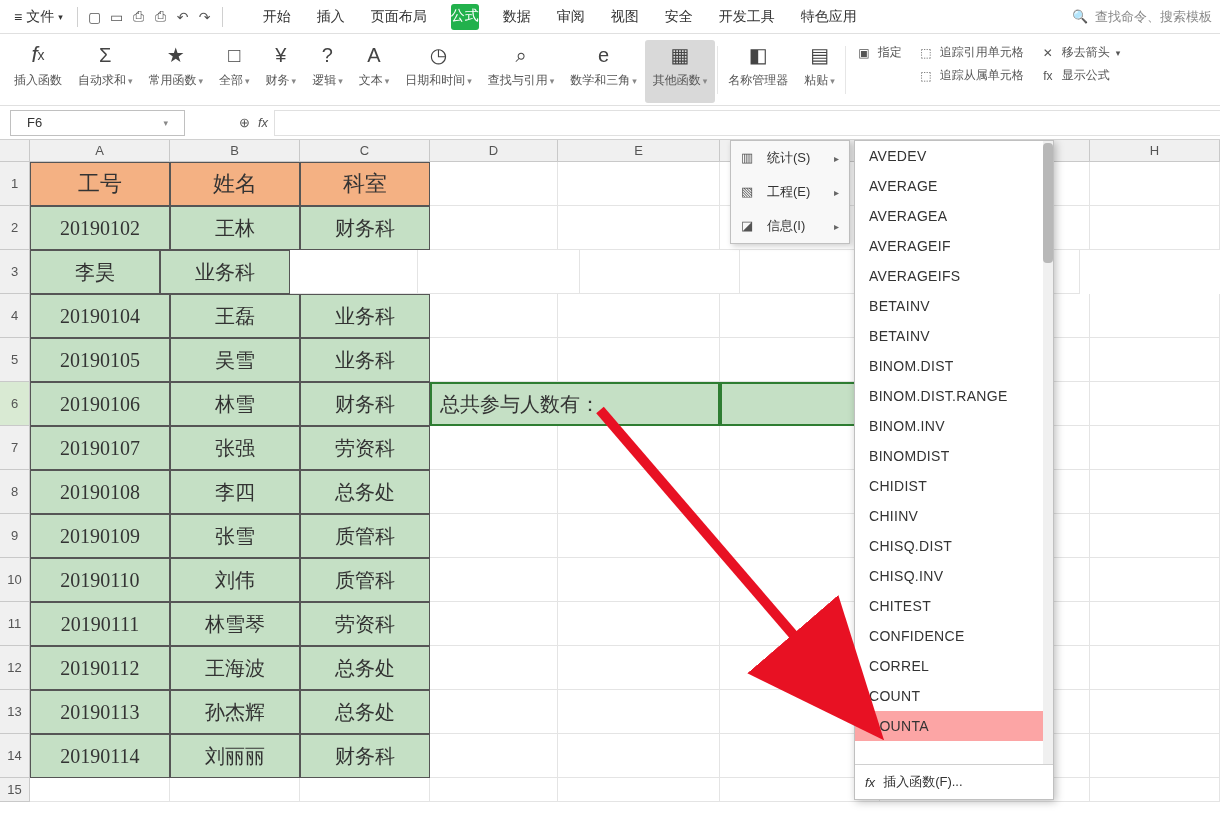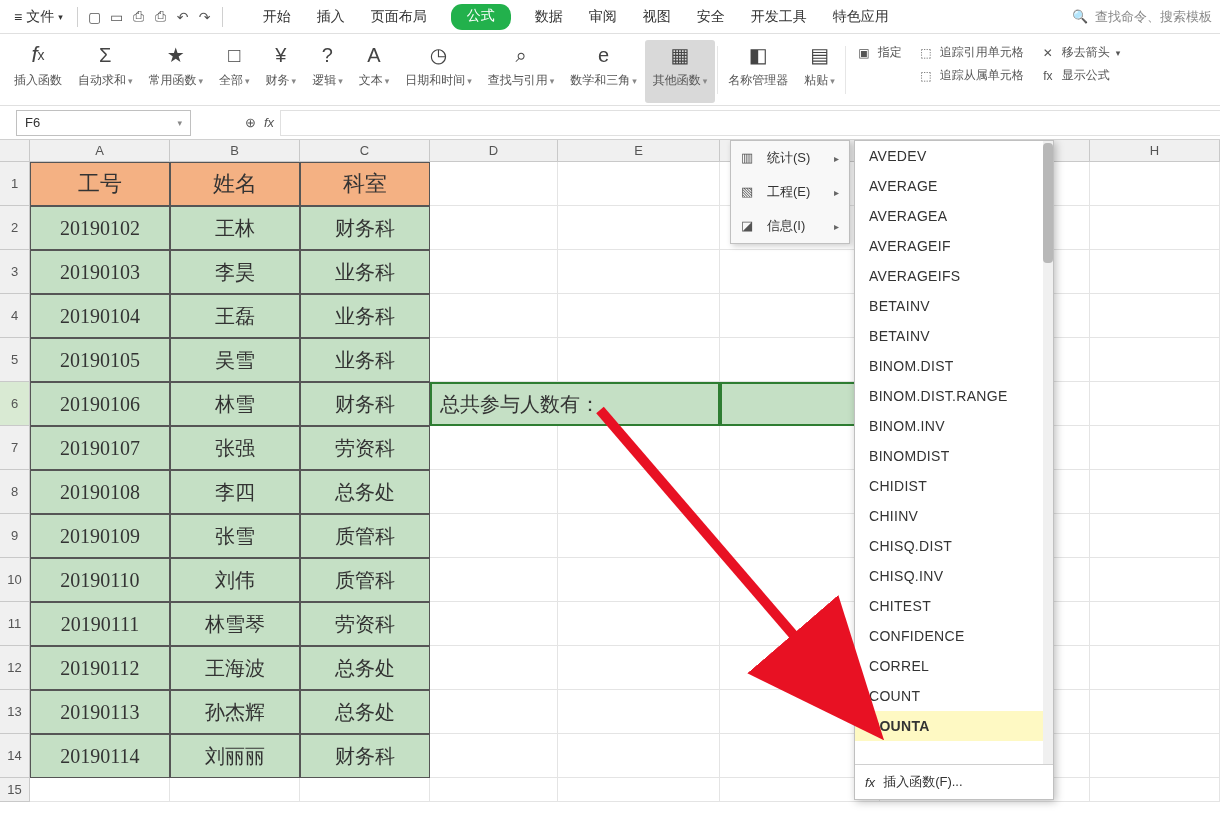--- a/index.html
+++ b/index.html
@@ -12,7 +12,7 @@
   .menubar .qicon { width: 18px; height: 18px; display: flex; align-items: center; justify-content: center; color: #555; font-size: 14px; }
   .menubar .tabs { display: flex; gap: 22px; margin-left: 30px; font-size: 14px; }
   .menubar .tab { cursor: pointer; padding: 4px 2px; }
-  .menubar .tab.active { background: #22b14c; color: #fff; border-radius: 11px; padding: 3px 16px; }
+  .menubar .tab.active { background: #22b14c; color: #fff; border-radius: 3px; padding: 3px 0; }
   .menubar .search { margin-left: auto; display: flex; align-items: center; gap: 6px; color: #888; font-size: 13px; }
 
   

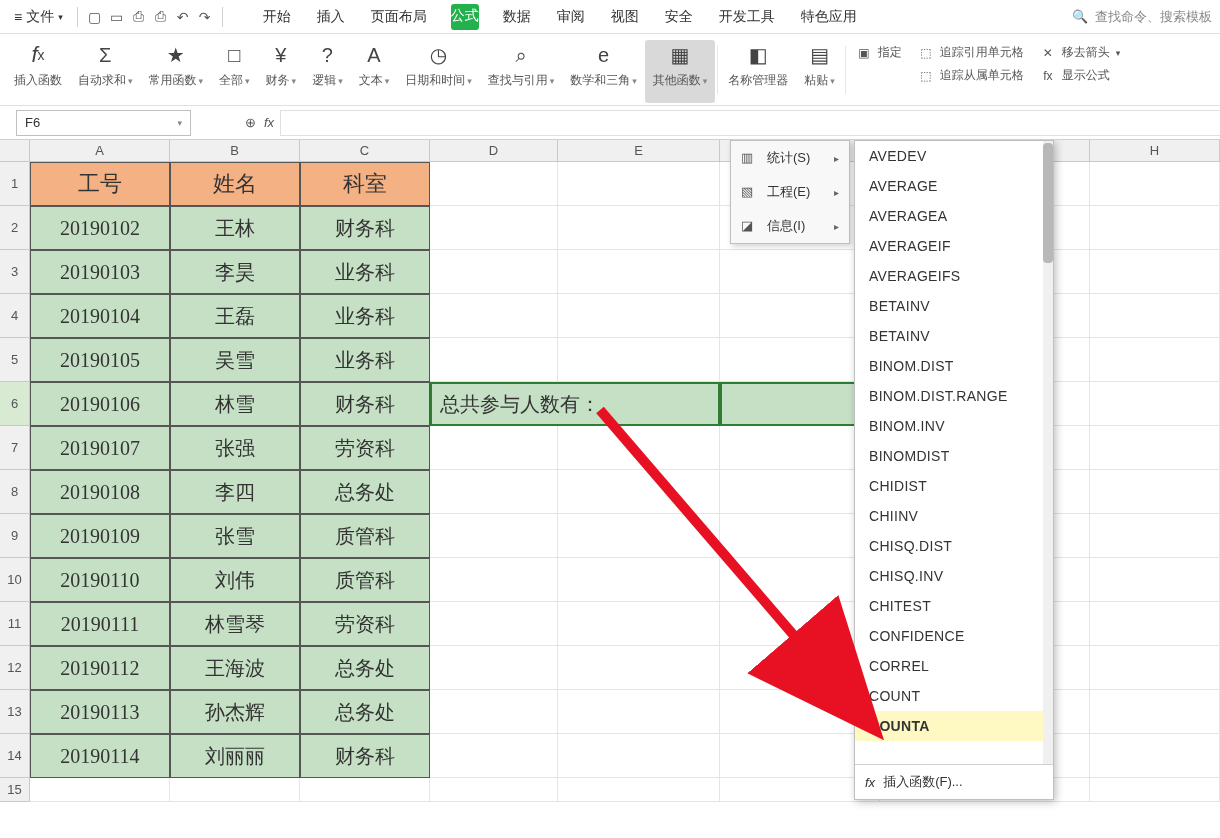--- a/index.html
+++ b/index.html
@@ -30,7 +30,7 @@
 
   
   .formula-row { display: flex; align-items: center; height: 34px; border-bottom: 1px solid #d0d0d0; }
-  .namebox { width: 175px; height: 26px; border: 1px solid #c0c0c0; margin: 0 6px 0 16px; display: flex; align-items: center; padding: 0 8px; font-size: 13px; background: #fff; justify-content: space-between; }
+  .namebox { width: 175px; height: 26px; border: 1px solid #c0c0c0; margin: 0 6px 0 10px; display: flex; align-items: center; padding: 0 16px; font-size: 13px; background: #fff; justify-content: space-between; }
   .namebox .caret { font-size: 9px; color: #888; }
   .formula-row .fx { margin: 0 6px 0 48px; display: flex; gap: 8px; align-items: center; color: #555; }
   .formula-row .finput { flex: 1; height: 26px; border: 1px solid #e0e0e0; border-right: none; background: #fff; }

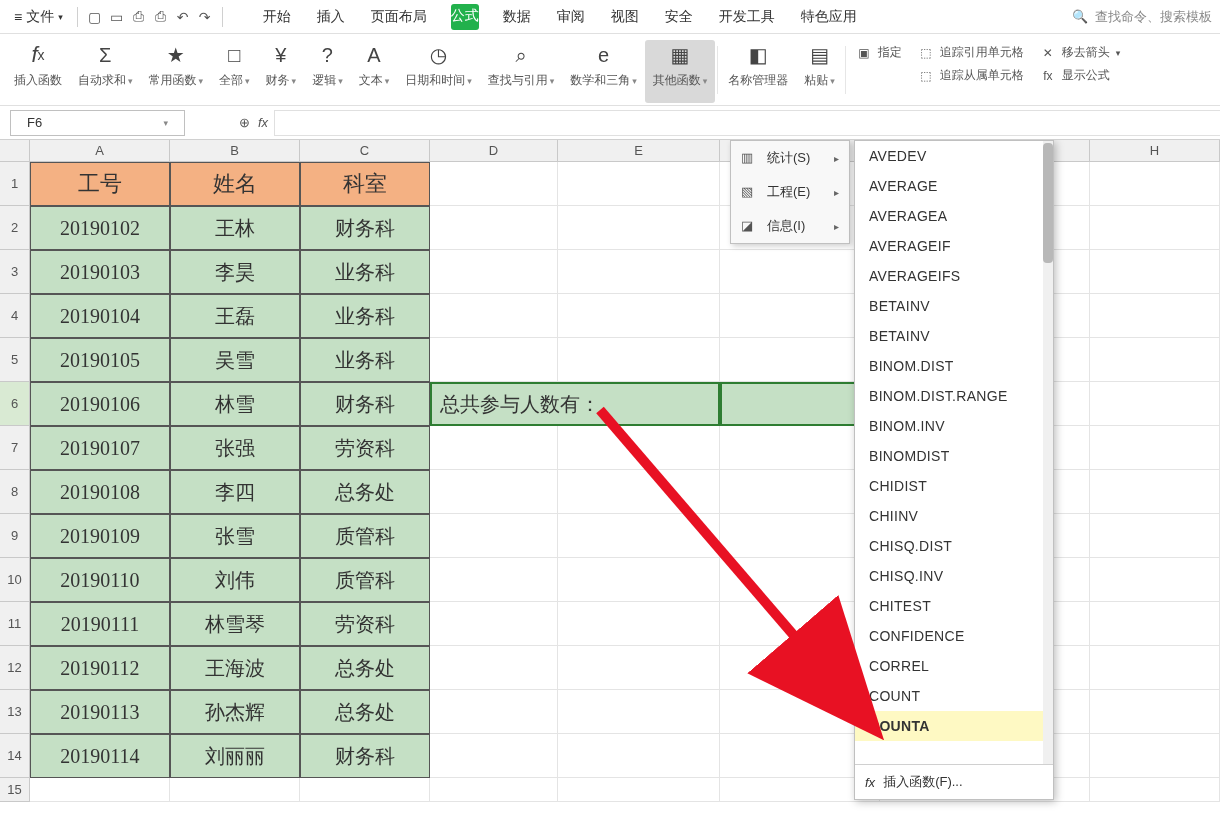--- a/index.html
+++ b/index.html
@@ -255,7 +255,6 @@
       </div>
       <div class="row">
         <div class="rowhead">3</div>
-        <div class="cell cA data">20190103</div>
         <div class="cell cB data">李昊</div>
         <div class="cell cC data">业务科</div>
         <div class="cell cD"></div>

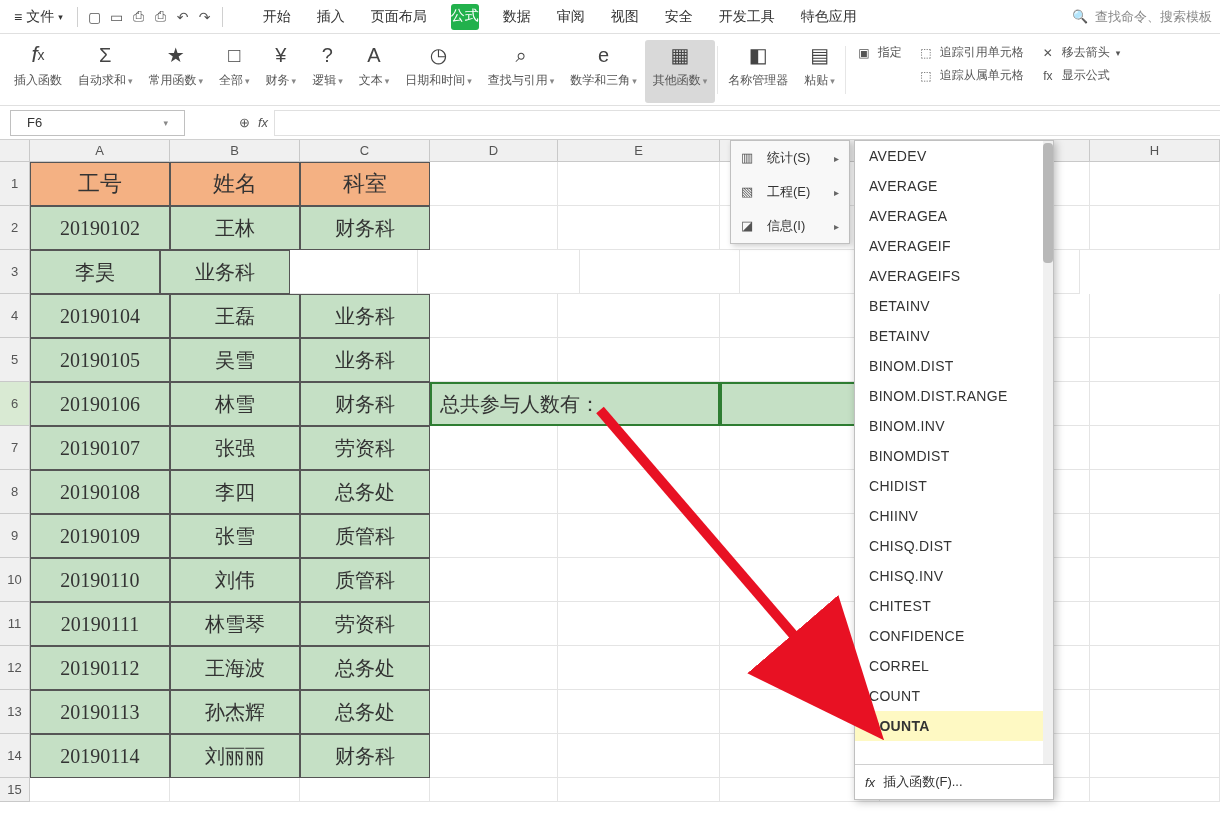--- a/index.html
+++ b/index.html
@@ -75,7 +75,7 @@
   .funclist { position: absolute; top: 0; left: 854px; width: 200px; height: 660px; background: #fff; border: 1px solid #c0c0c0; box-shadow: 2px 2px 8px rgba(0,0,0,0.25); z-index: 40; display: flex; flex-direction: column; }
   .funclist .items { flex: 1; overflow: hidden; position: relative; }
   .funclist .fitem { padding: 7px 14px; font-size: 14px; color: #333; cursor: pointer; font-family: Arial, sans-serif; letter-spacing: 0.3px; }
-  .funclist .fitem.hover { background: #fef9c3; font-weight: bold; }
+  .funclist .fitem.hover { background: #fca5a5; }
   .funclist .footer { border-top: 1px solid #d0d0d0; padding: 8px 10px; font-size: 13px; display: flex; align-items: center; gap: 8px; }
   .funclist .scrollbar { position: absolute; right: 0; top: 0; width: 10px; height: 100%; background: #f0f0f0; }
   .funclist .thumb { position: absolute; right: 0; top: 2px; width: 10px; height: 120px; background: #b8b8b8; border-radius: 4px; }

